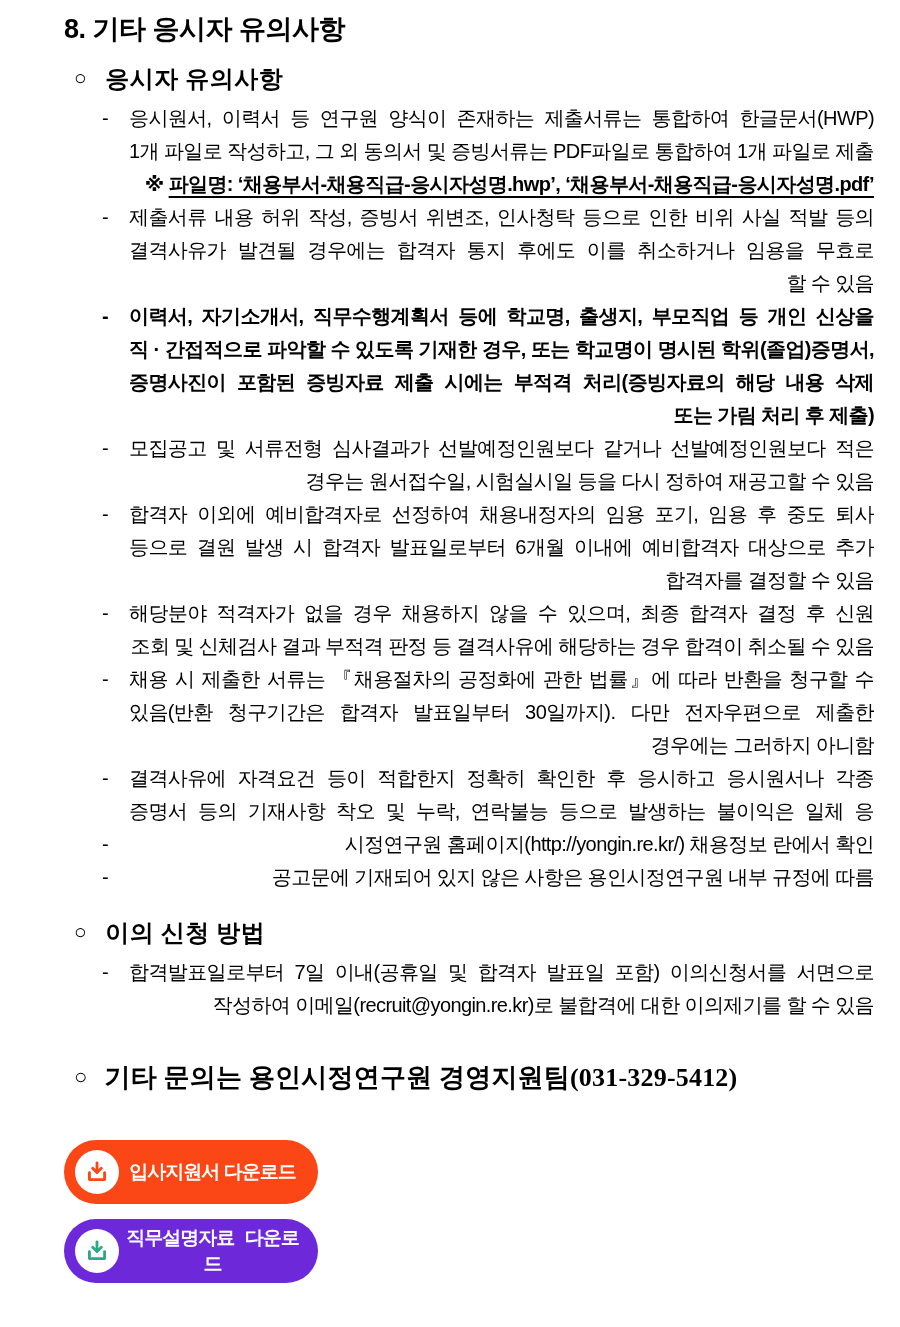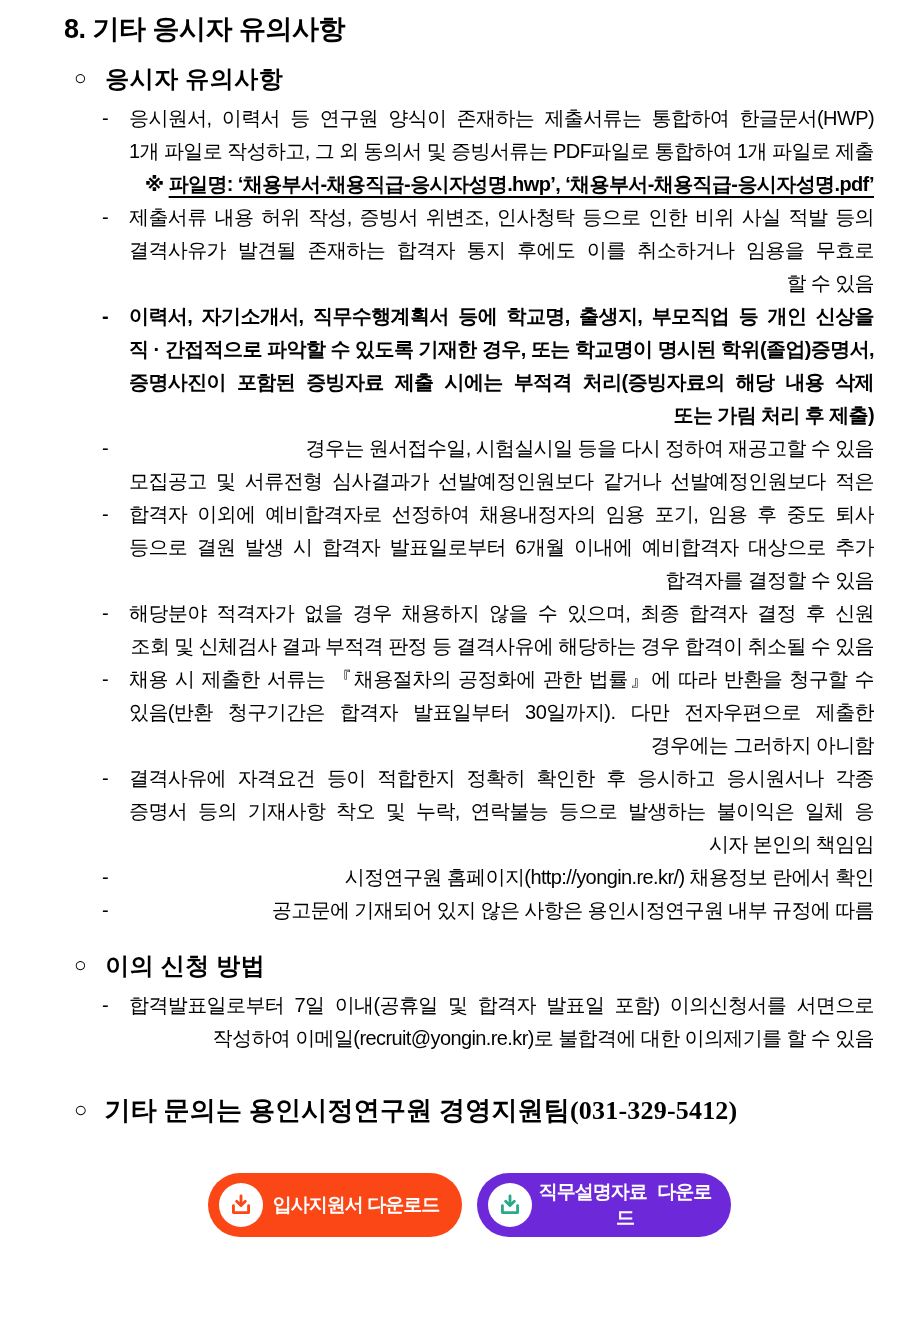--- a/index.html
+++ b/index.html
@@ -92,7 +92,7 @@
           <span class="dash">-</span>
           <div class="content">
             <div class="line j">제출서류 내용 허위 작성, 증빙서 위변조, 인사청탁 등으로 인한 비위 사실 적발 등의</div>
-            <div class="line j">결격사유가 발견될 존재하는 합격자 통지 후에도 이를 취소하거나 임용을 무효로</div>
+            <div class="line j">결격사유가 발견될 경우에는 합격자 통지 후에도 이를 취소하거나 임용을 무효로</div>
             <div class="line">할 수 있음</div>
           </div>
         </div>

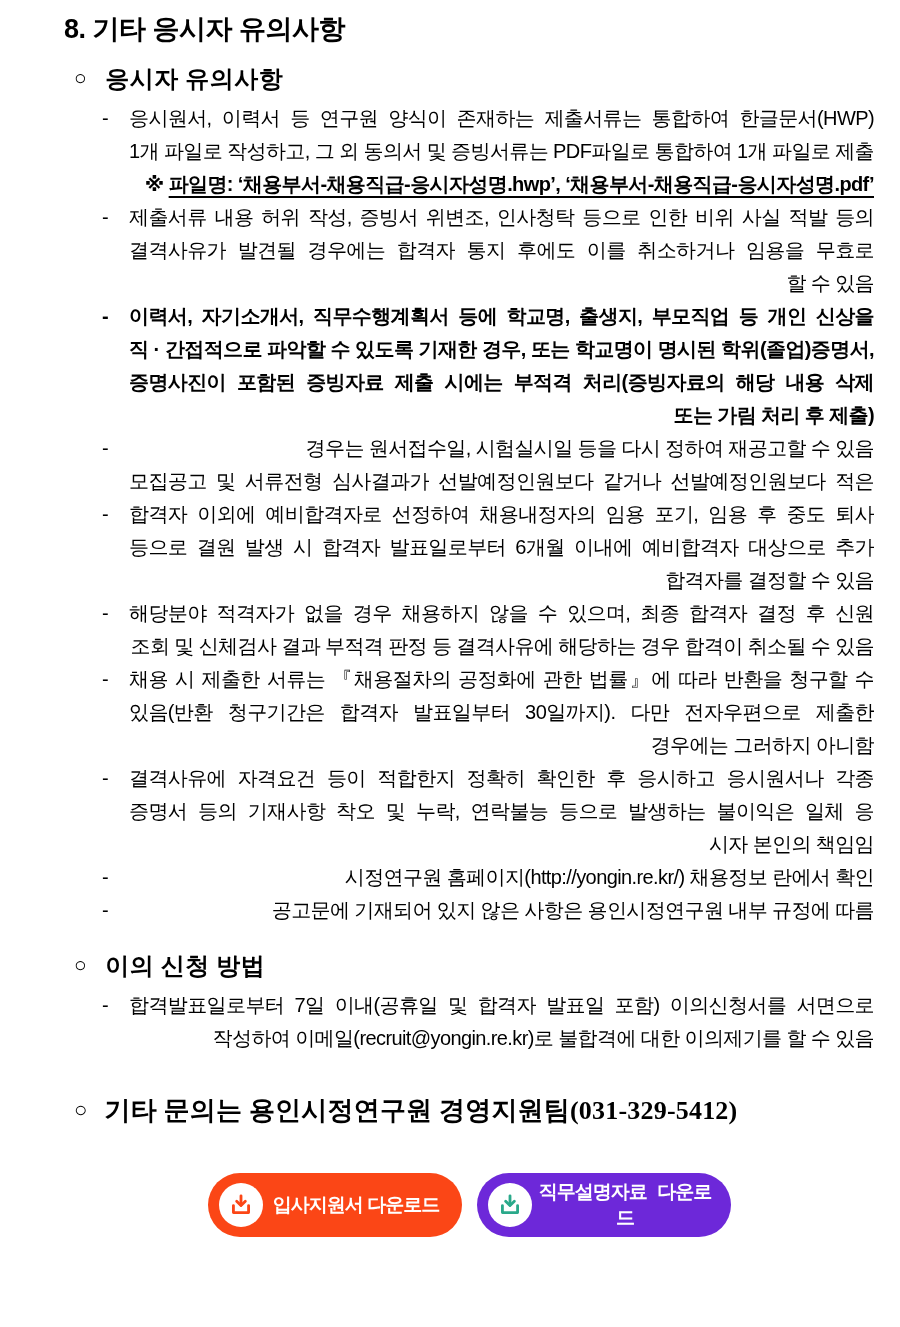--- a/index.html
+++ b/index.html
@@ -108,8 +108,8 @@
         <div class="item">
           <span class="dash">-</span>
           <div class="content">
+            <div class="line j">모집공고 및 서류전형 심사결과가 선발예정인원보다 같거나 선발예정인원보다 적은</div>
             <div class="line">경우는 원서접수일, 시험실시일 등을 다시 정하여 재공고할 수 있음</div>
-            <div class="line j">모집공고 및 서류전형 심사결과가 선발예정인원보다 같거나 선발예정인원보다 적은</div>
           </div>
         </div>
         <div class="item">

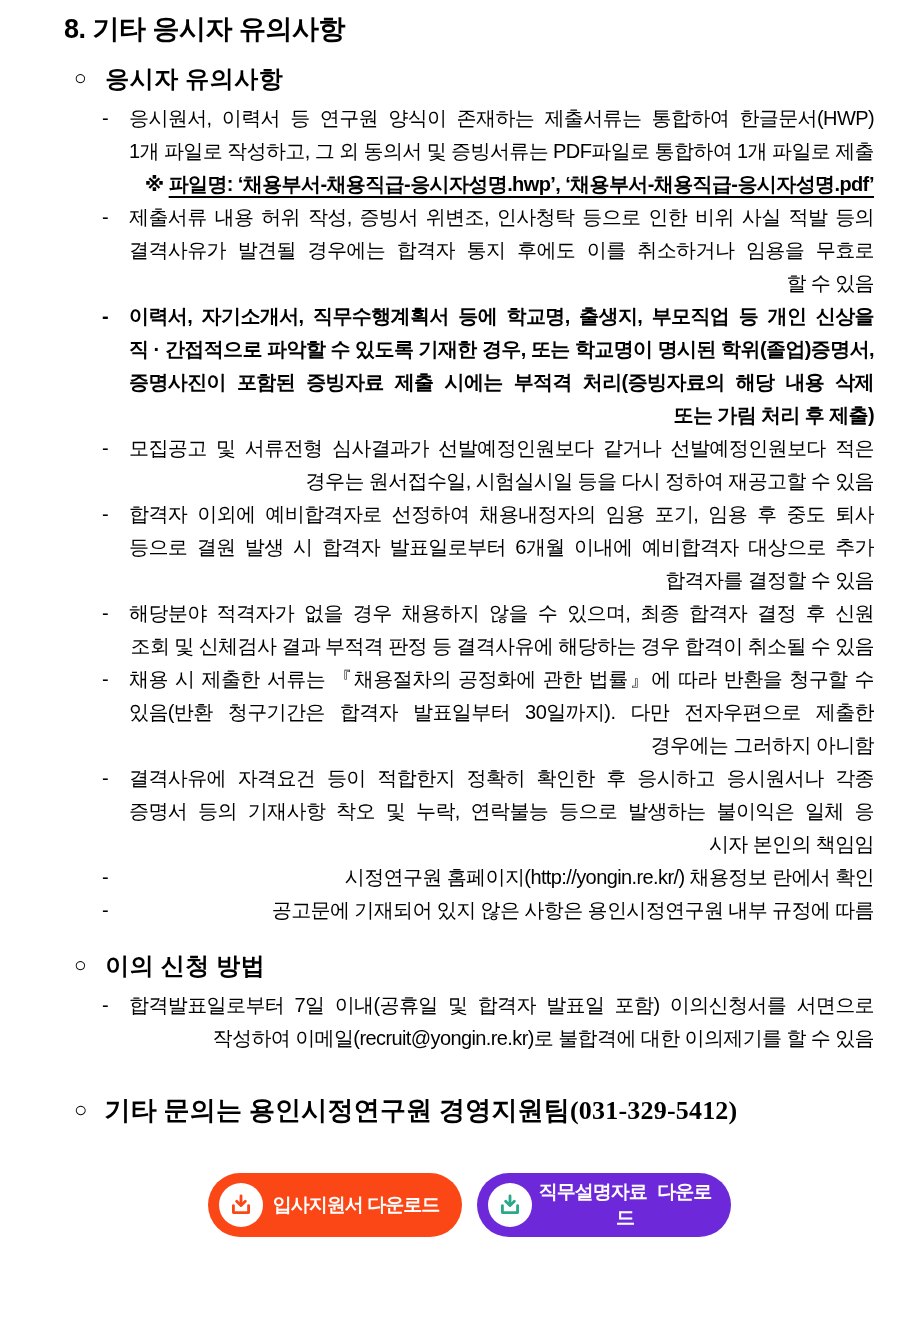--- a/index.html
+++ b/index.html
@@ -140,7 +140,6 @@
           <div class="content">
             <div class="line j">결격사유에 자격요건 등이 적합한지 정확히 확인한 후 응시하고 응시원서나 각종</div>
             <div class="line j">증명서 등의 기재사항 착오 및 누락, 연락불능 등으로 발생하는 불이익은 일체 응</div>
-            <div class="line">시자 본인의 책임임</div>
           </div>
         </div>
         <div class="item">

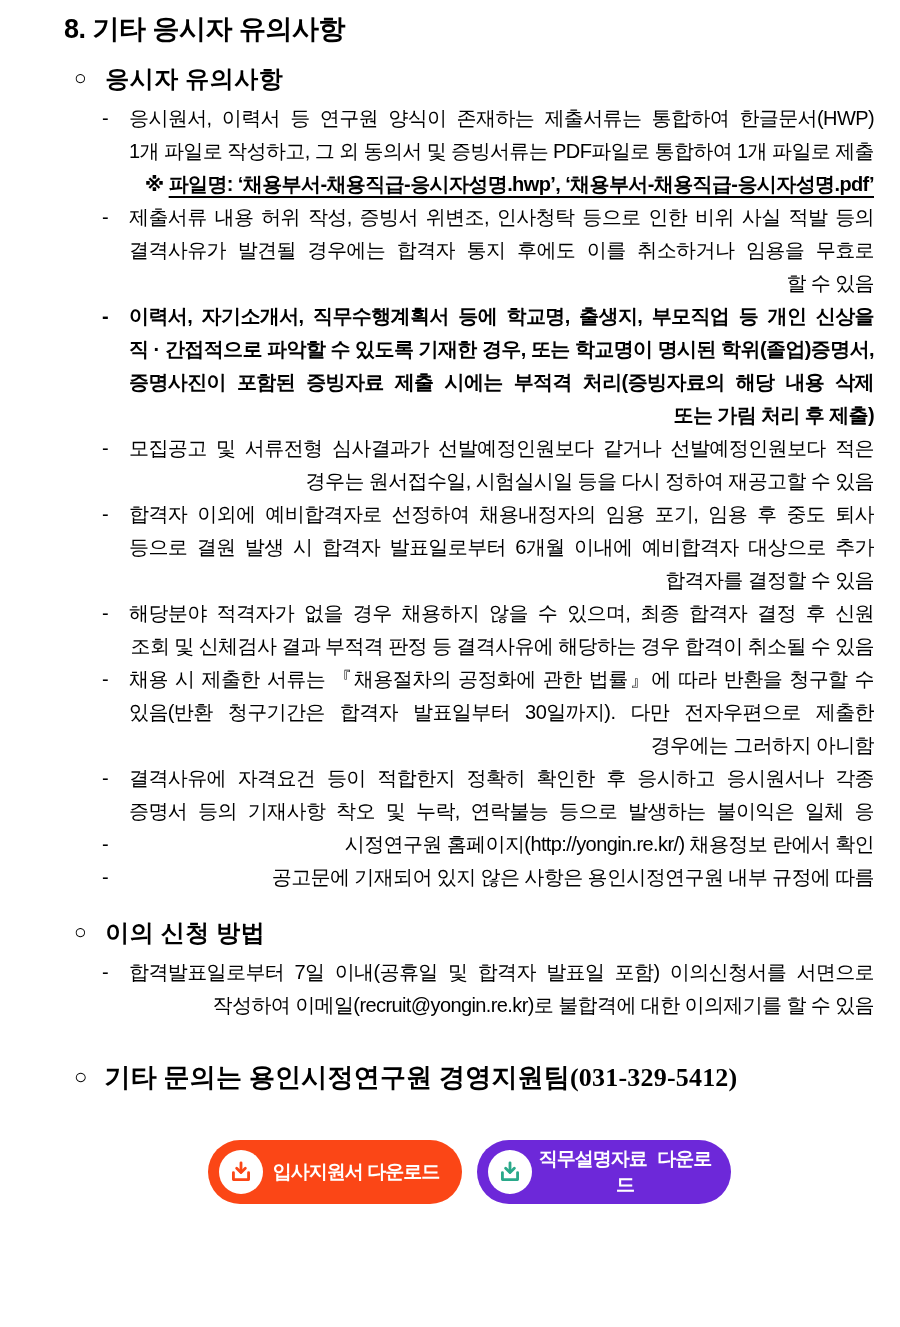--- a/index.html
+++ b/index.html
@@ -52,7 +52,7 @@
   }
   .contact .circ { font-size: 22px; font-weight: 400; transform: translateY(-1px); }
   .btn-row {
-    display: flex; justify-content: center; gap: 15px; margin-top: 44px;
+    display: flex; justify-content: center; gap: 15px; margin-top: 44px; flex-direction: column;
   }
   .dl-btn {
     width: 254px; height: 64px; border-radius: 32px; border: none;

